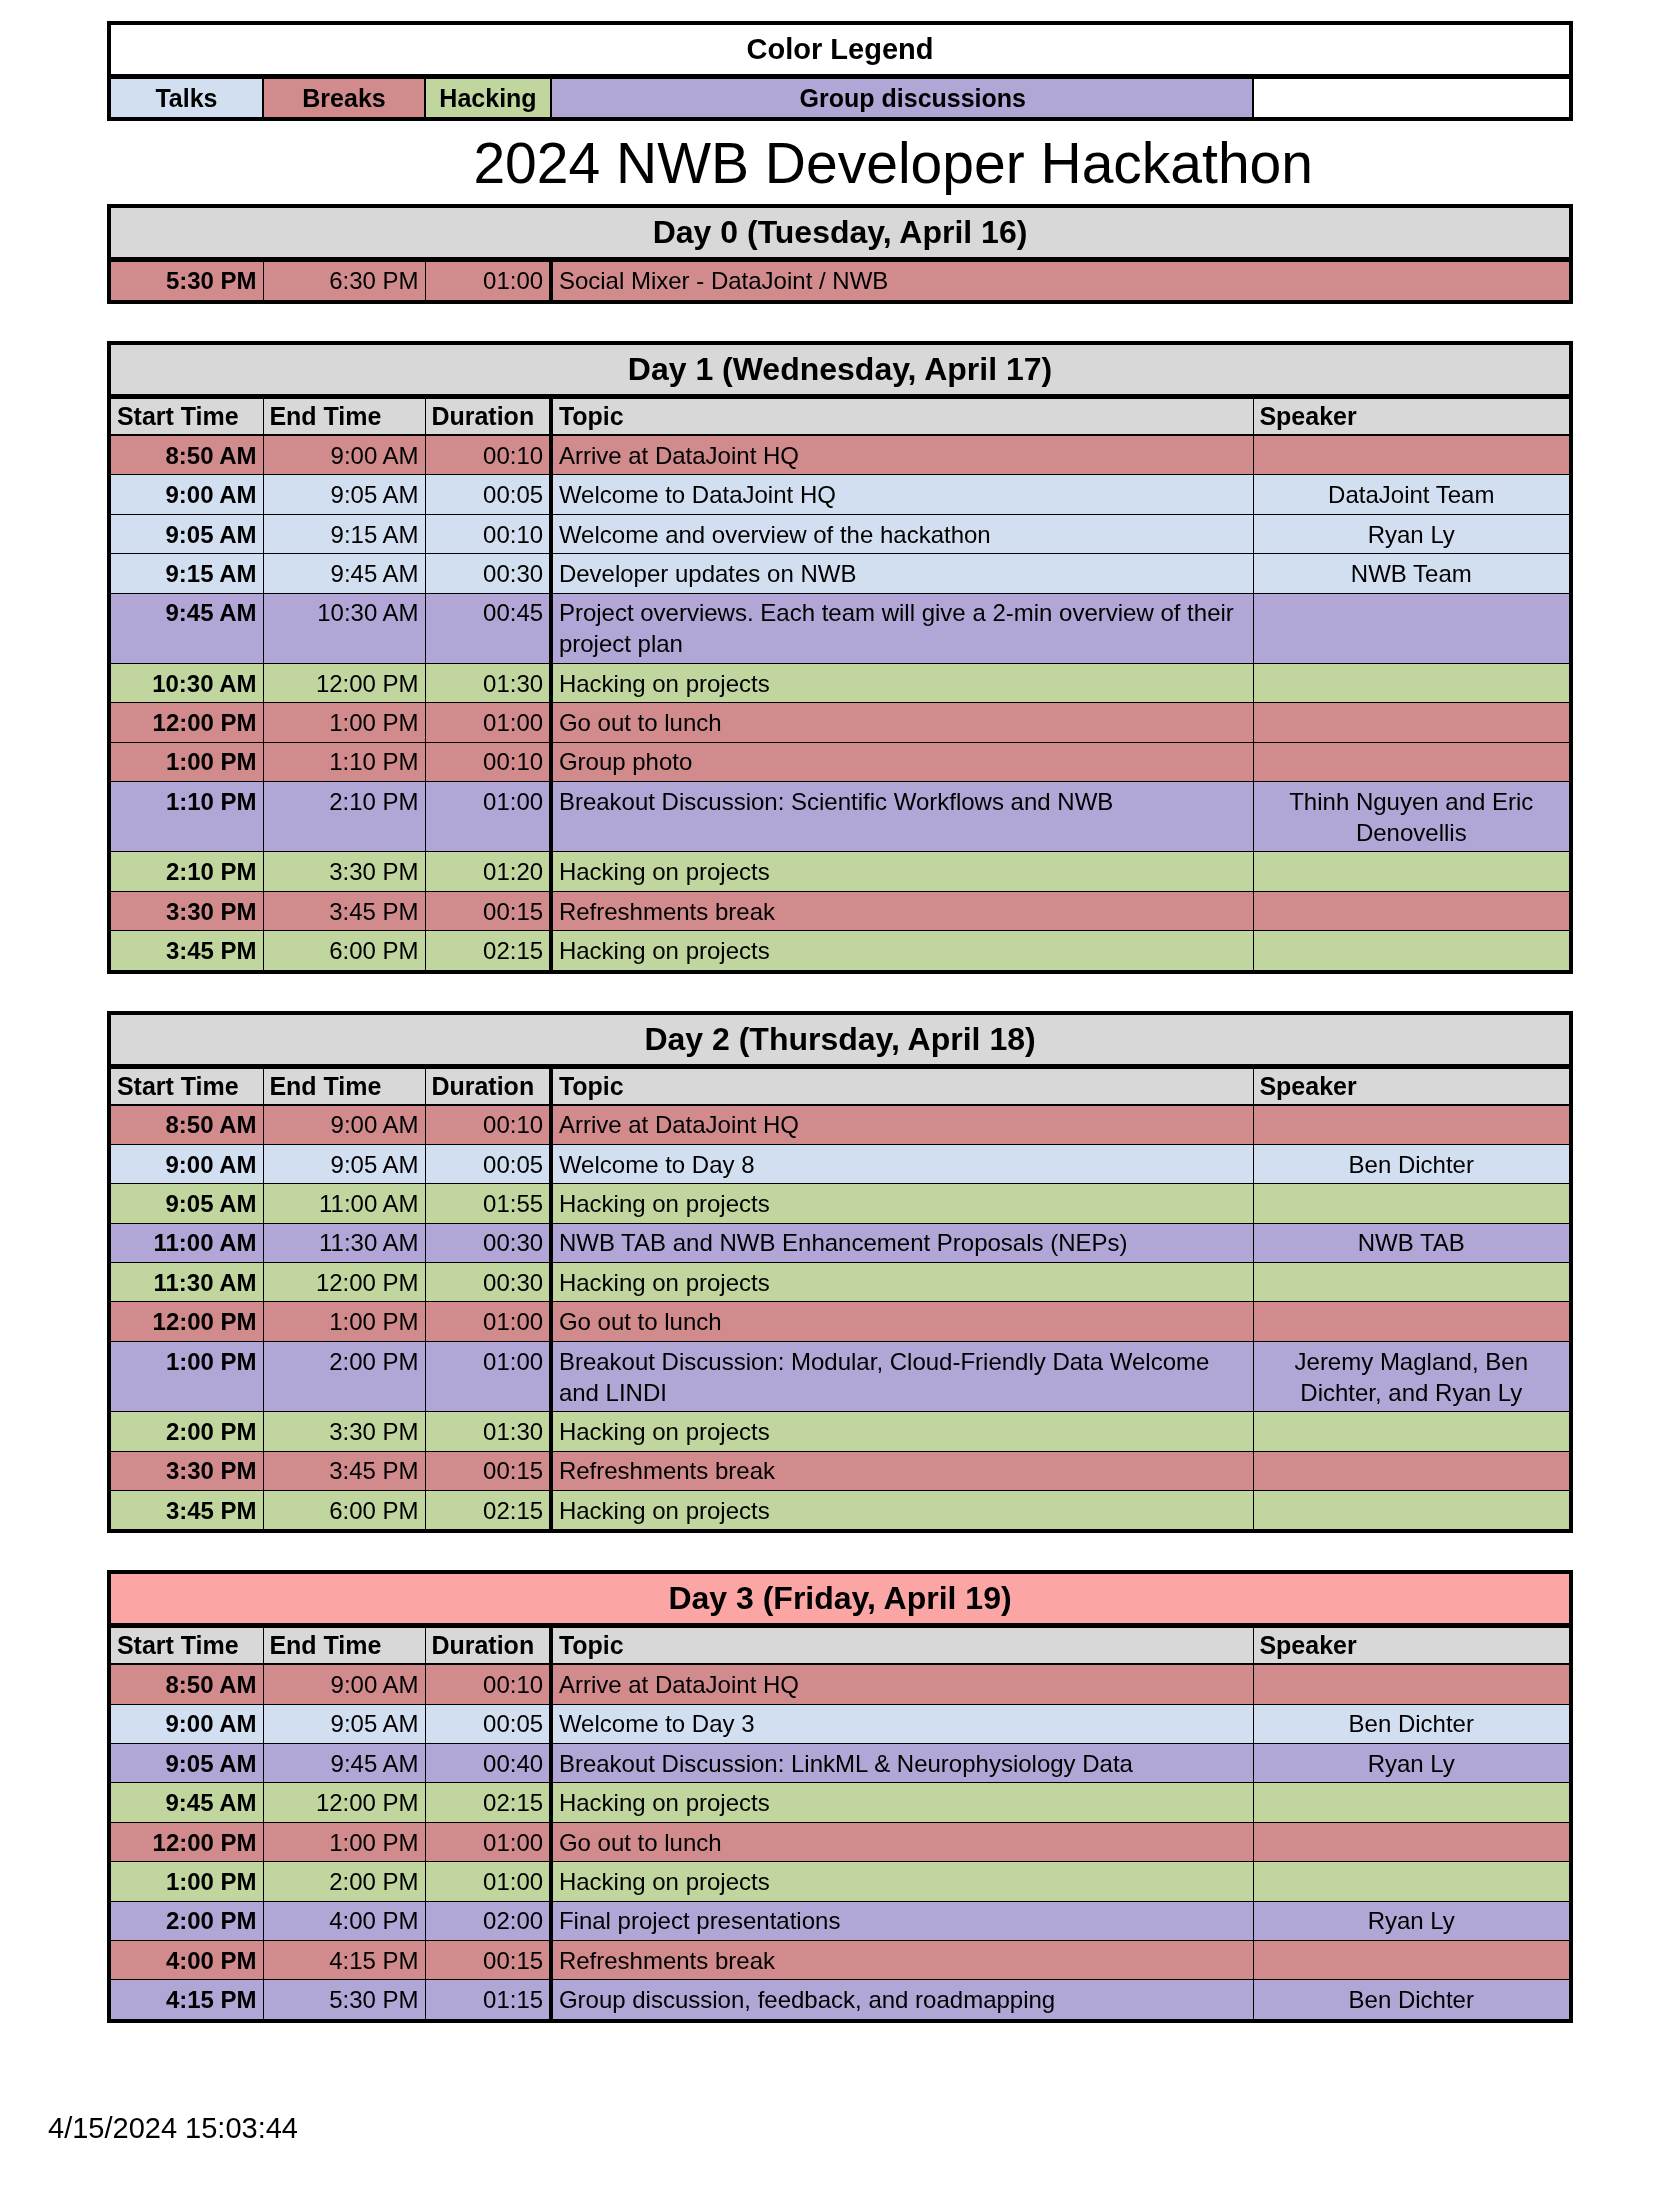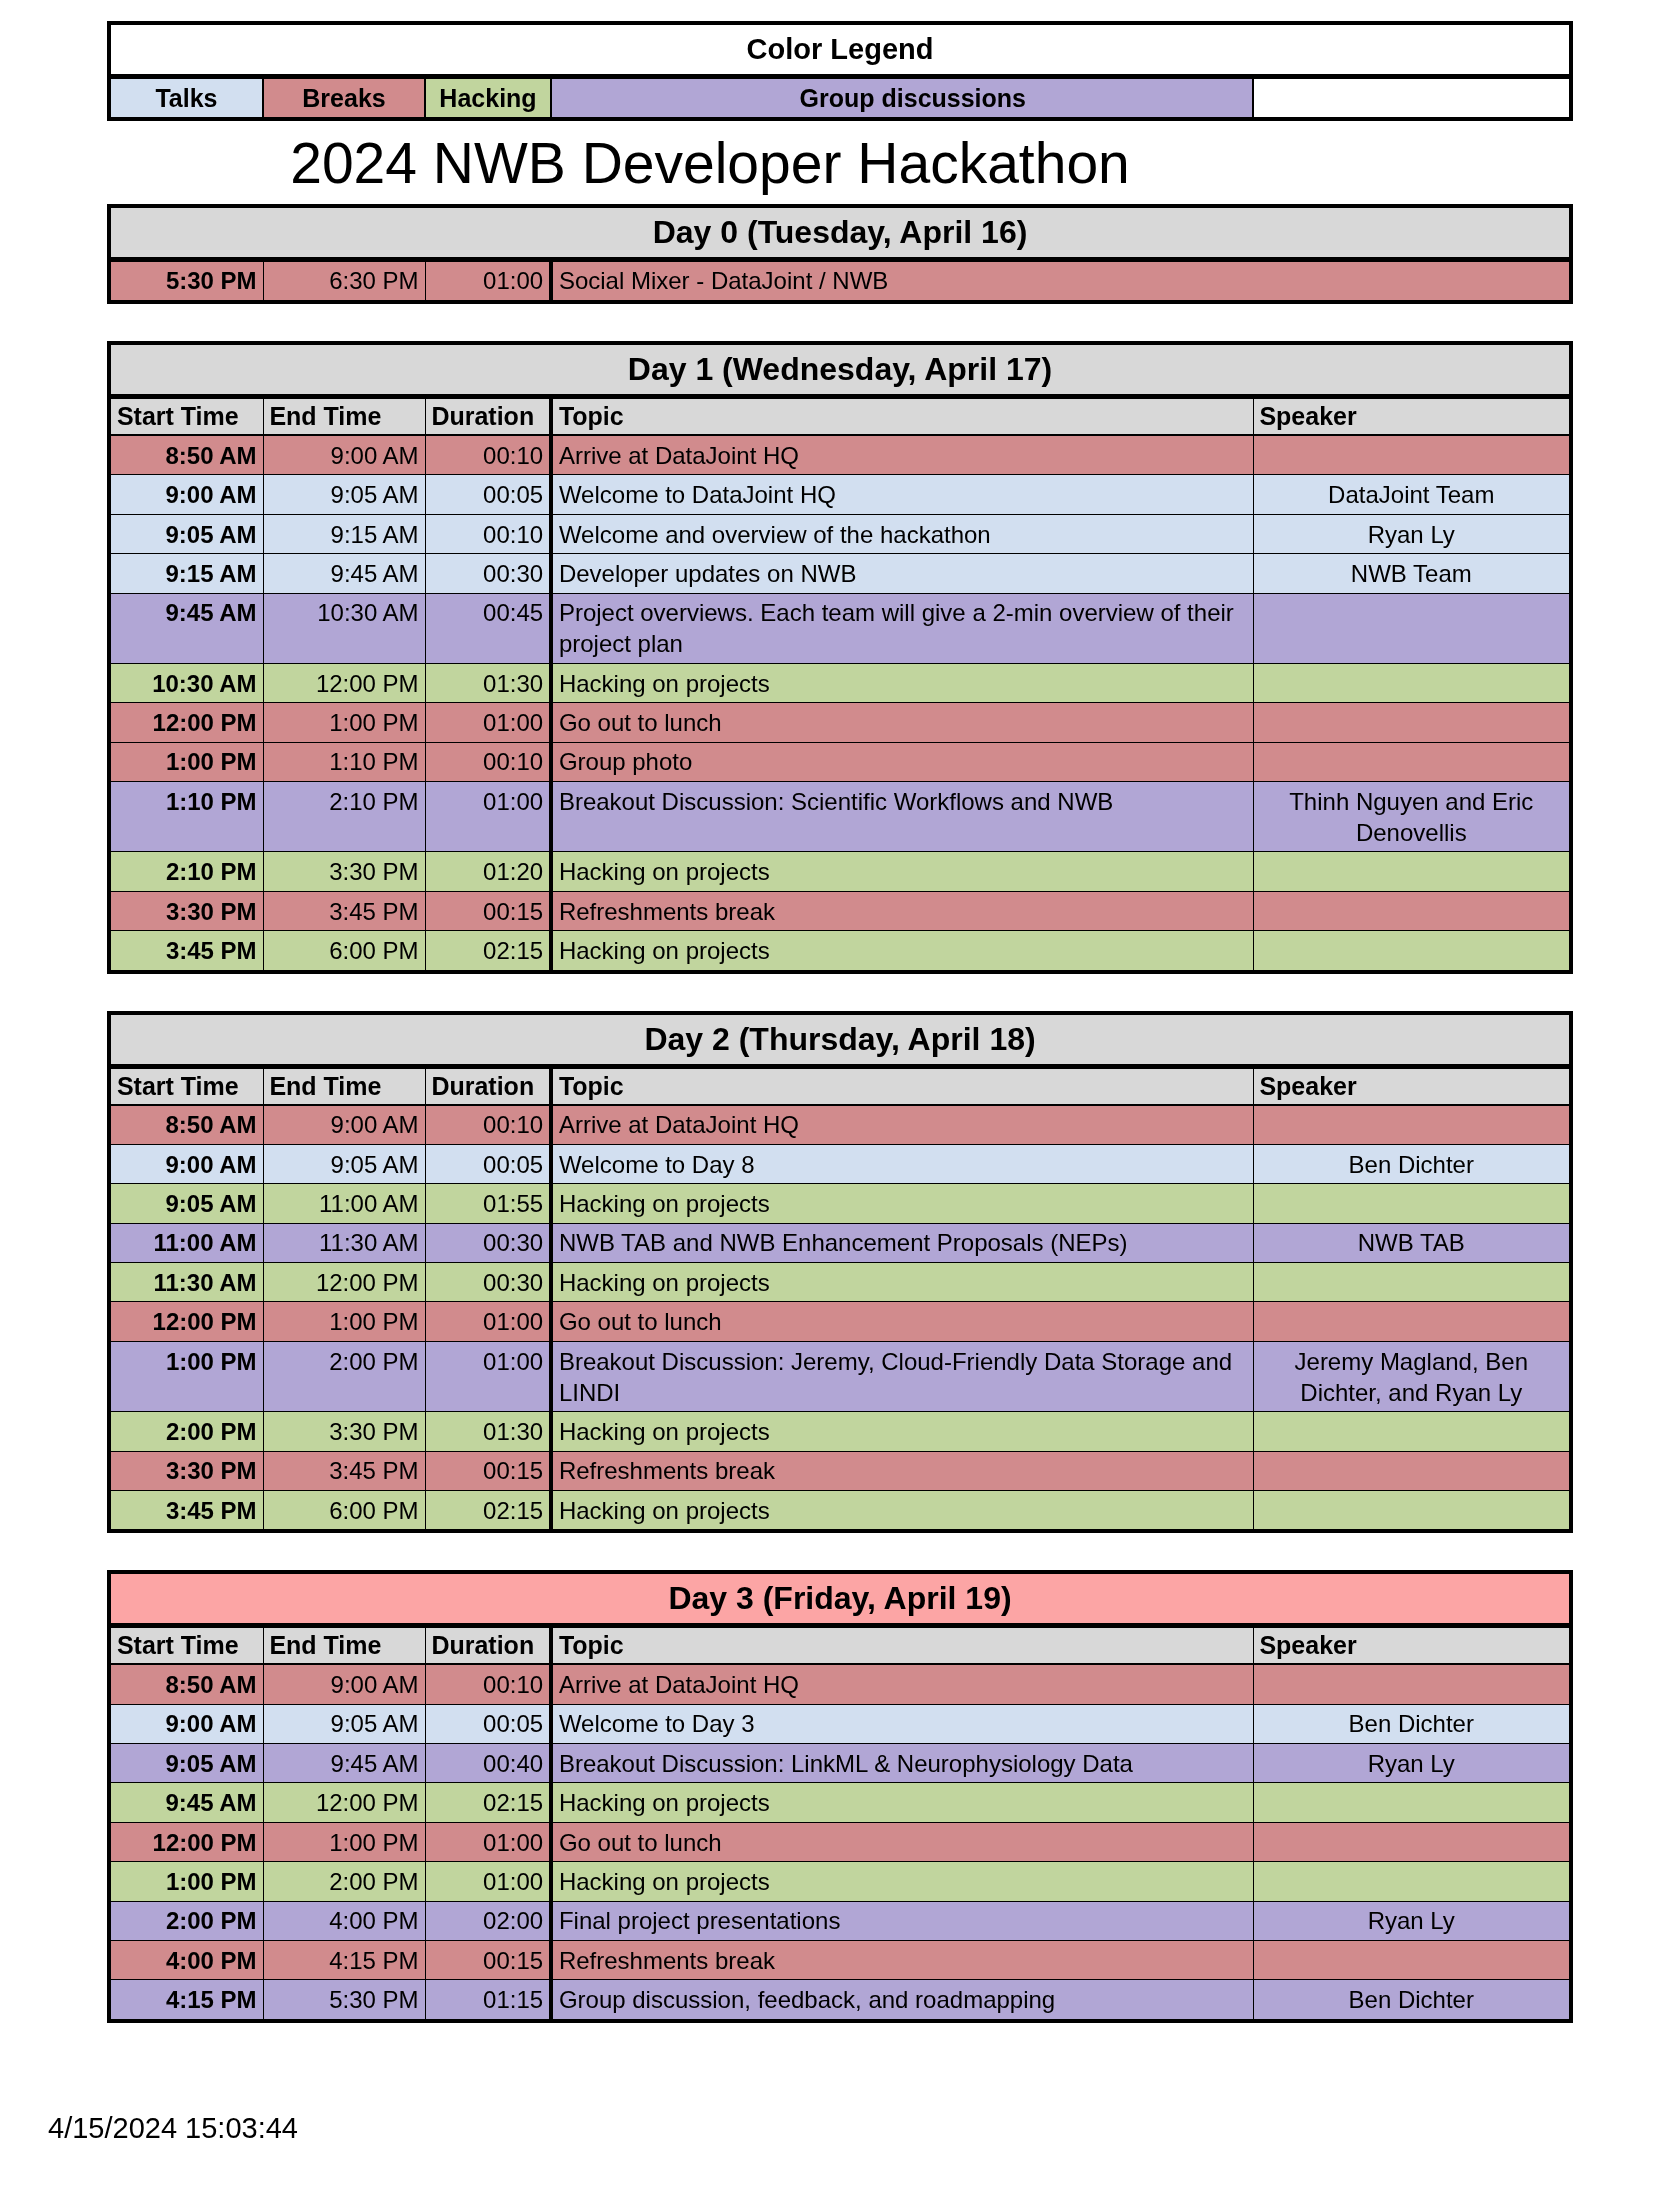--- a/index.html
+++ b/index.html
@@ -61,7 +61,7 @@
   .page-title {
     font-size: 57px;
     font-weight: 400;
-    text-align: center;
+    text-align: right;
     margin: 10.3px 0 7.4px 0;
     line-height: 65px;
     white-space: nowrap;

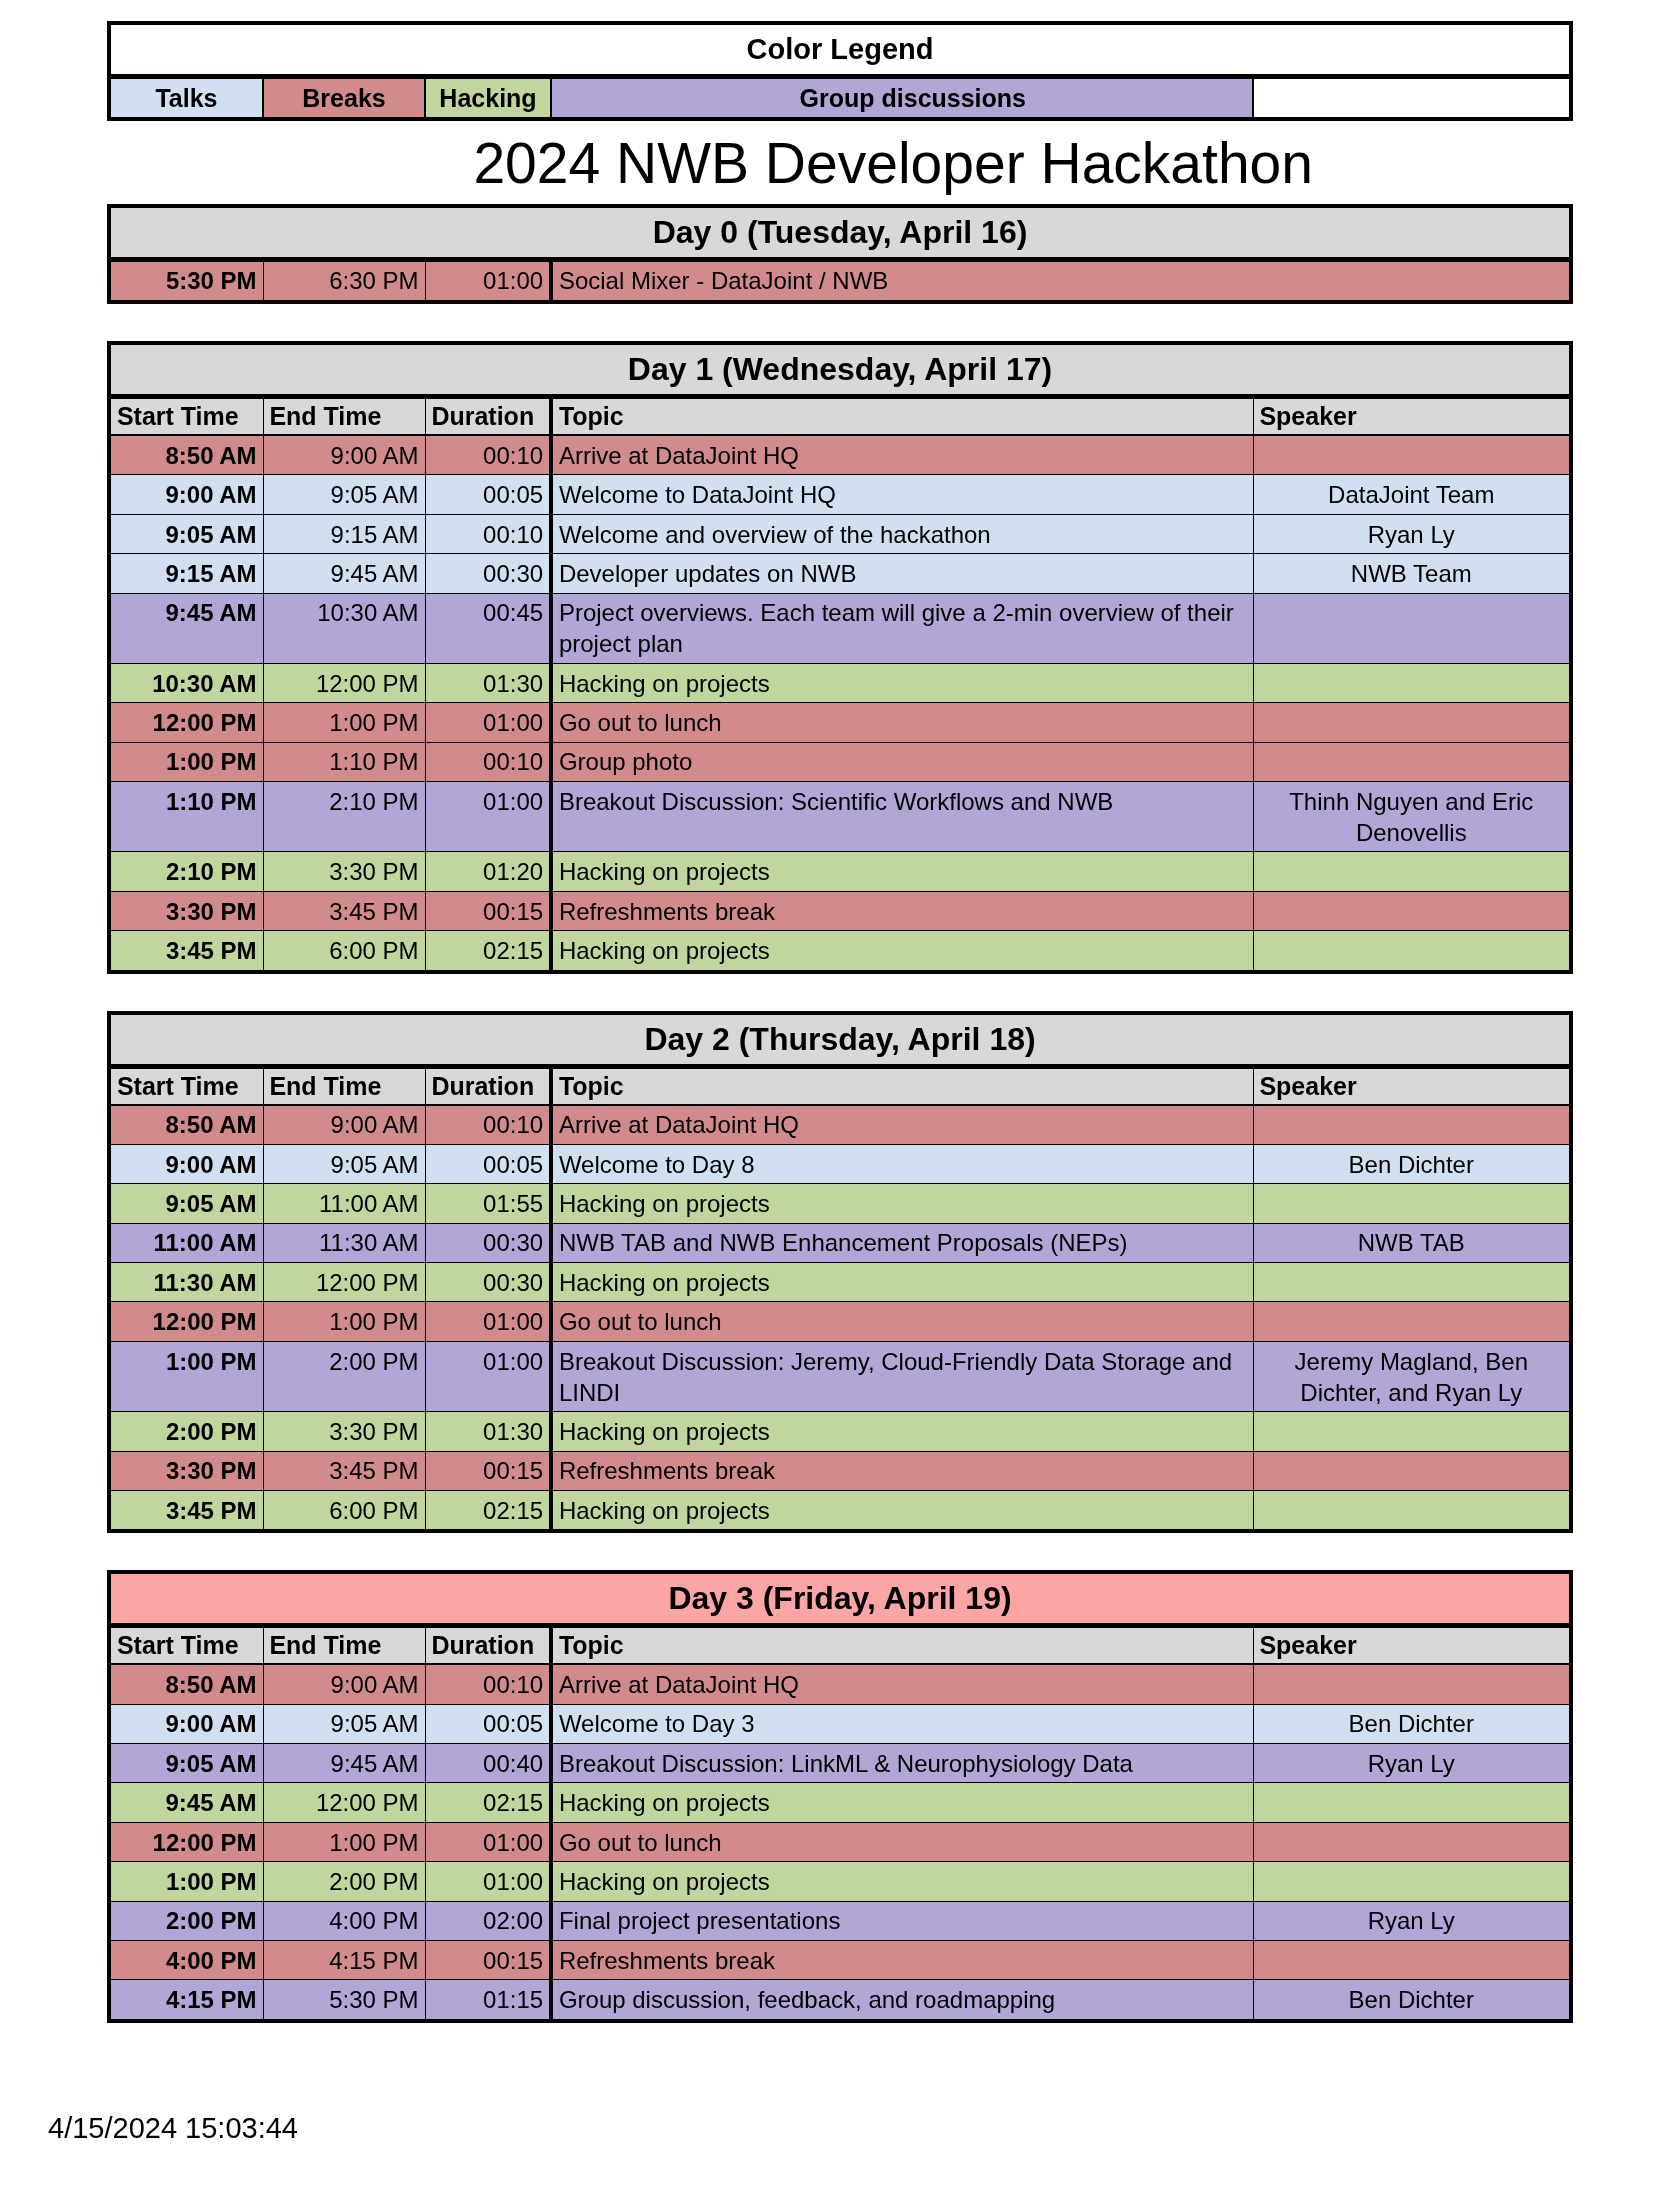--- a/index.html
+++ b/index.html
@@ -336,7 +336,7 @@
             <td class="cell-time cell-start">1:00 PM</td>
             <td class="cell-time">2:00 PM</td>
             <td class="cell-time">01:00</td>
-            <td class="cell-topic">Breakout Discussion: Jeremy, Cloud-Friendly Data Storage and LINDI</td>
+            <td class="cell-topic">Breakout Discussion: Modular, Cloud-Friendly Data Welcome and LINDI</td>
             <td class="cell-speaker">Jeremy Magland, Ben Dichter, and Ryan Ly</td>
           </tr>
           <tr class="sched-row" style="background-color: rgb(193, 213, 158);">

